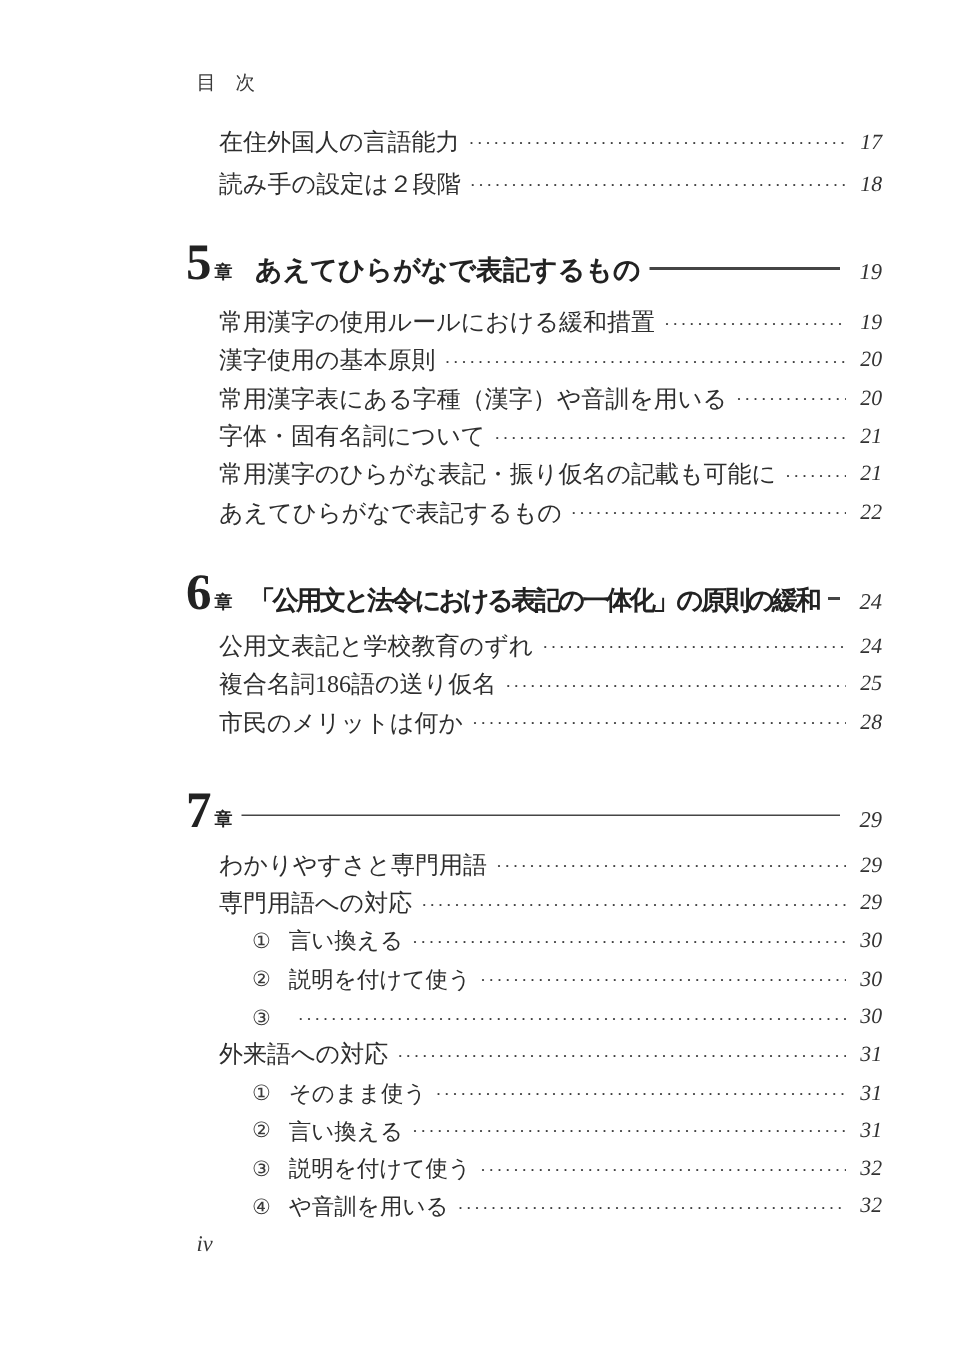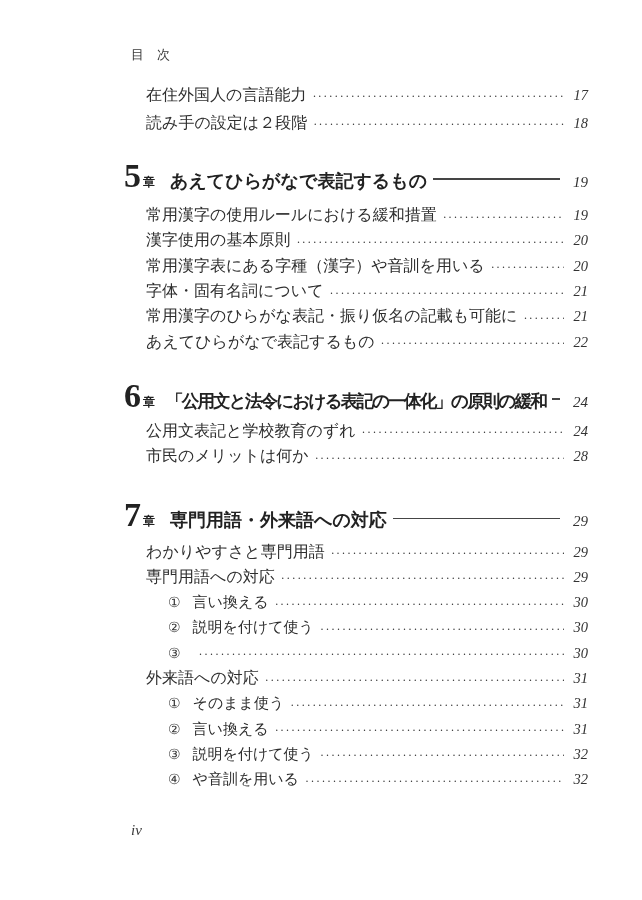--- a/index.html
+++ b/index.html
@@ -135,6 +135,11 @@
         <span class="pg">24</span>
       </div>
       <div class="entry">
+        <span class="t">複合名詞186語の送り仮名</span>
+        <span class="dots"></span>
+        <span class="pg">25</span>
+      </div>
+      <div class="entry">
         <span class="t">市民のメリットは何か</span>
         <span class="dots"></span>
         <span class="pg">28</span>

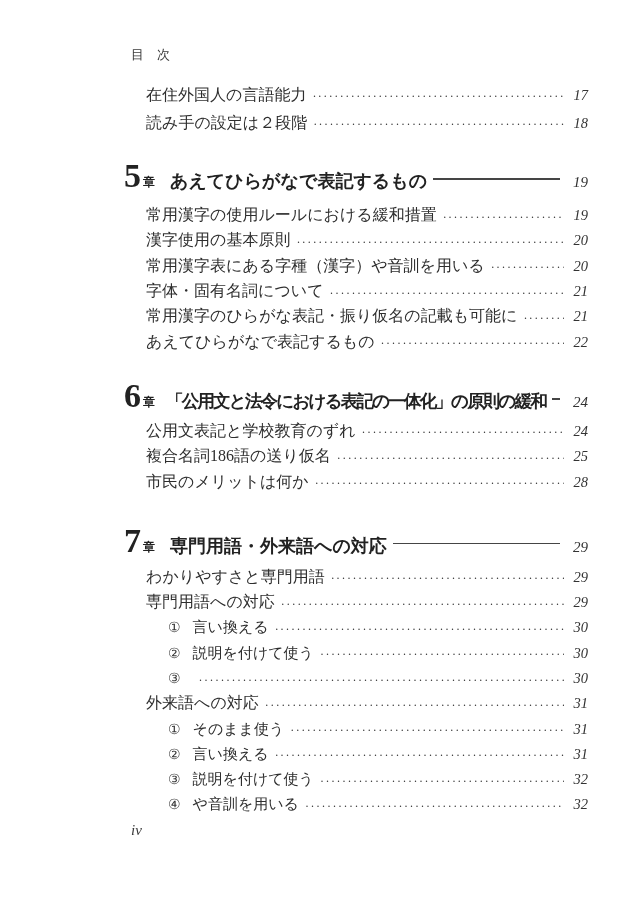--- a/index.html
+++ b/index.html
@@ -149,7 +149,6 @@
     <div class="chap m-chap7">
       <span class="chnum">7</span>
       <span class="chmark">章</span>
-      <span class="chtitle">専門用語・外来語への対応</span>
       <span class="chrule"></span>
       <span class="chpg">29</span>
     </div>

